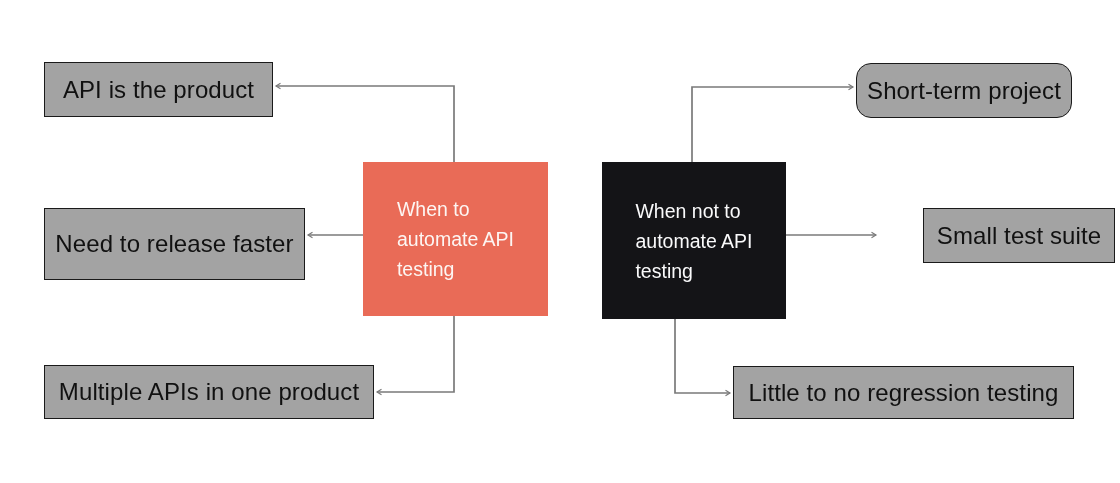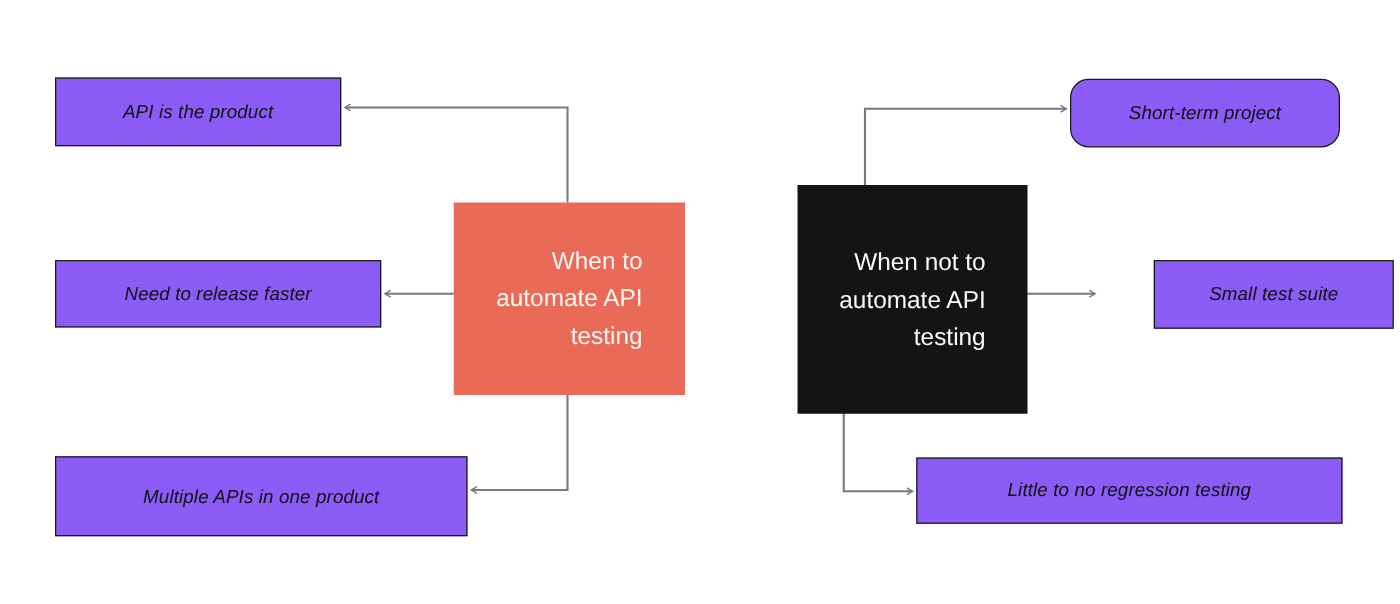--- a/index.html
+++ b/index.html
@@ -32,16 +32,15 @@
     position: absolute;
     z-index: 2;
     box-sizing: border-box;
-    background: #8b5cf6;
+    background: #a3a3a3;
     border: 1.6px solid var(--box_border, #1a1a1a);
     display: flex;
     align-items: center;
     justify-content: center;
-    font-size: 15px;
+    font-size: 24px;
     color: var(--text, #111111);
     letter-spacing: 0.1px;
     white-space: nowrap;
-    font-style: italic;
   }
   .center-node {
     position: absolute;

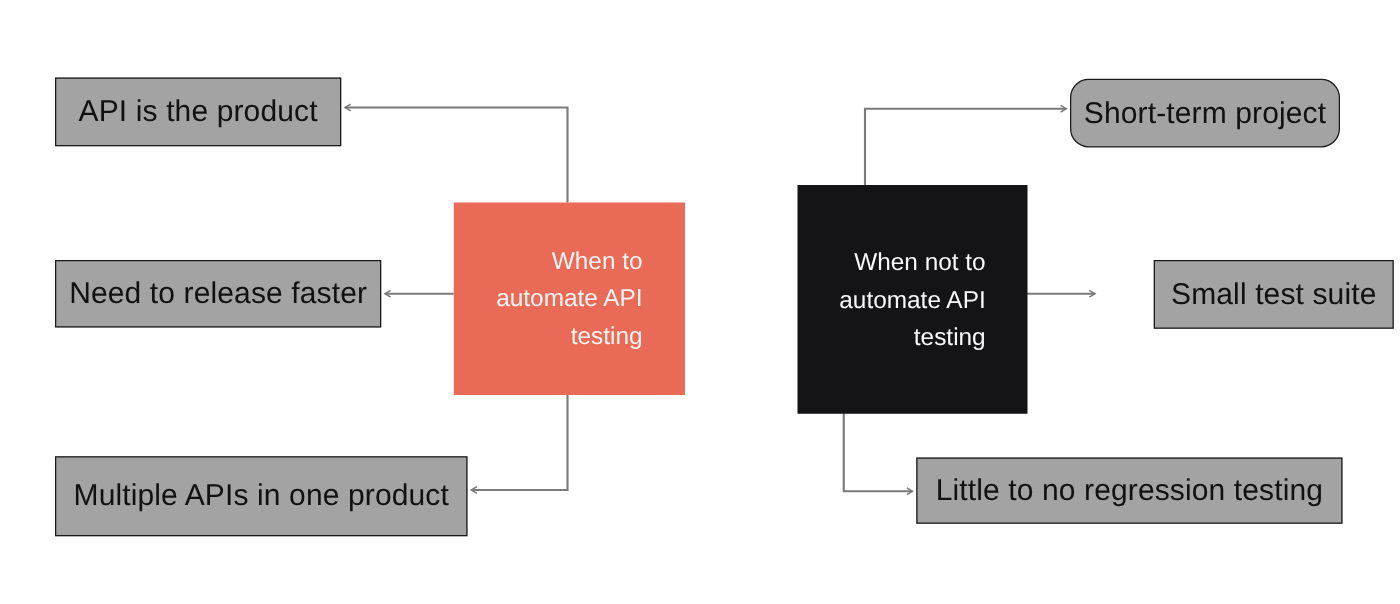--- a/index.html
+++ b/index.html
@@ -49,7 +49,7 @@
     display: flex;
     align-items: center;
     justify-content: center;
-    text-align: right;
+    text-align: left;
     font-size: 19.5px;
     line-height: 30px;
     white-space: pre-line;

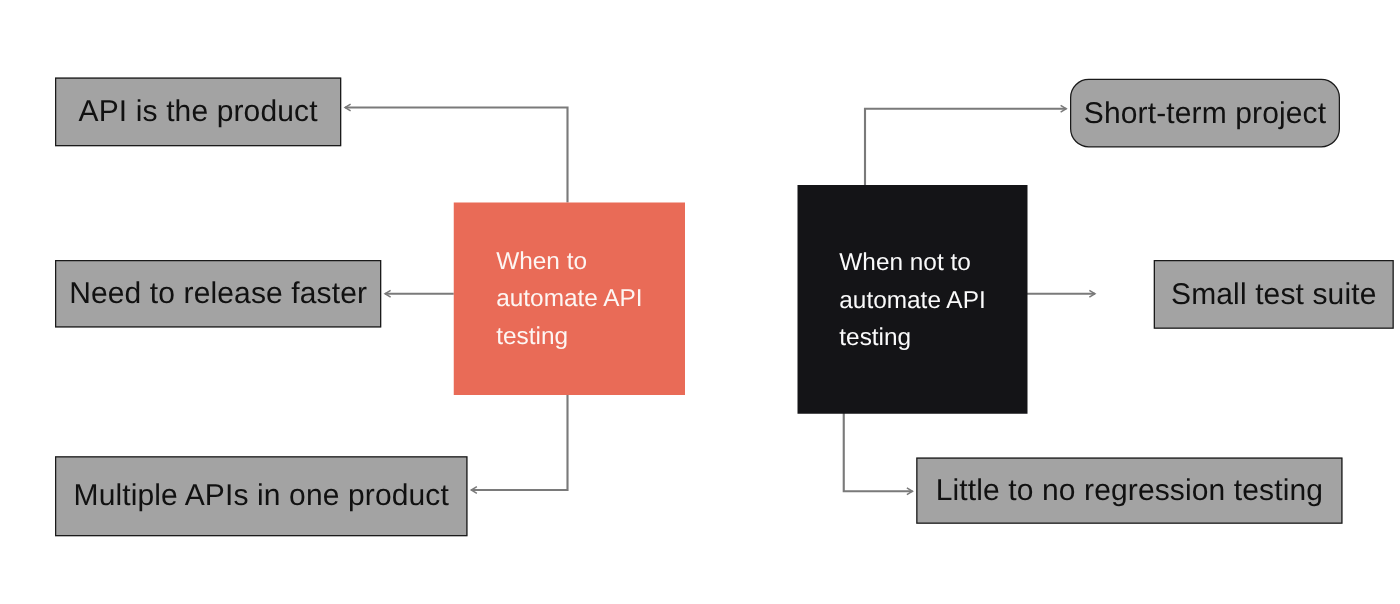--- a/index.html
+++ b/index.html
@@ -70,7 +70,7 @@
   #box-small-suite      { left: 923px; top: 208px; width: 192px; height: 55px; }
   #box-little-regression{ left: 733px; top: 366px; width: 341px; height: 53px; }
   #node-when-to         { left: 363px; top: 162px; width: 185px; height: 154px; }
-  #node-when-not-to     { left: 602px; top: 148px; width: 184px; height: 183px; margin-left: 36px; }
+  #node-when-not-to     { left: 602px; top: 162px; width: 184px; height: 157px; }
 </style>
 </head>
 <body>

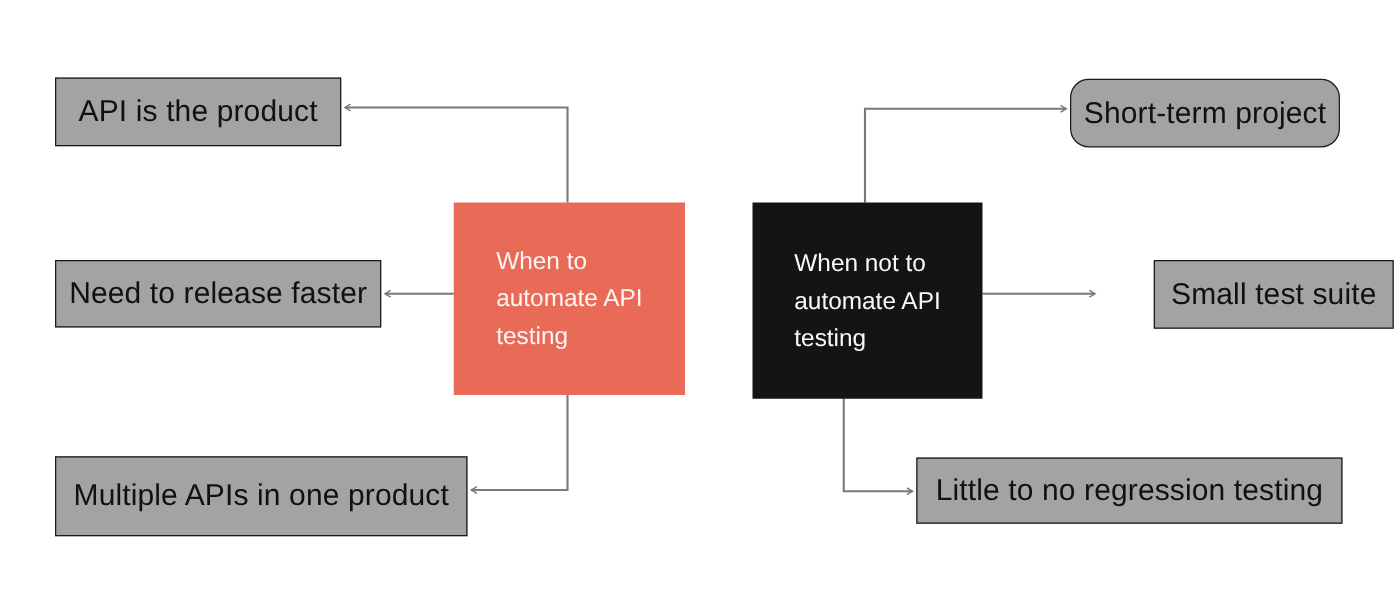--- a/index.html
+++ b/index.html
@@ -64,7 +64,7 @@
   }
   
   #box-api-product      { left: 44px;  top: 62px;  width: 229px; height: 55px; }
-  #box-release-faster   { left: 44px;  top: 208px; width: 261px; height: 54px; }
+  #box-release-faster   { left: 44px;  top: 208px; width: 261px; height: 72px; }
   #box-multiple-apis    { left: 44px;  top: 365px; width: 330px; height: 64px; }
   #box-short-term       { left: 856px; top: 63px;  width: 216px; height: 55px; border-radius: 15px; }
   #box-small-suite      { left: 923px; top: 208px; width: 192px; height: 55px; }

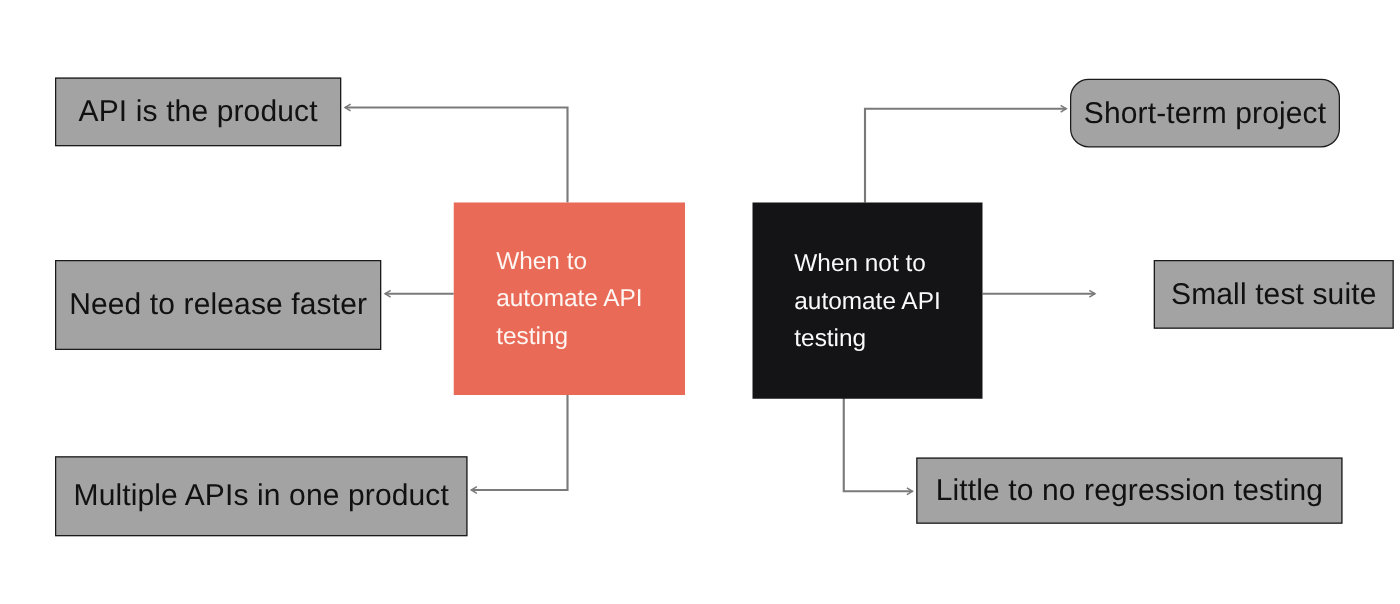--- a/index.html
+++ b/index.html
@@ -65,7 +65,7 @@
   
   #box-api-product      { left: 44px;  top: 62px;  width: 229px; height: 55px; }
   #box-release-faster   { left: 44px;  top: 208px; width: 261px; height: 72px; }
-  #box-multiple-apis    { left: 44px;  top: 365px; width: 330px; height: 64px; }
+  #box-multiple-apis    { left: 44px;  top: 365px; width: 330px; height: 54px; }
   #box-short-term       { left: 856px; top: 63px;  width: 216px; height: 55px; border-radius: 15px; }
   #box-small-suite      { left: 923px; top: 208px; width: 192px; height: 55px; }
   #box-little-regression{ left: 733px; top: 366px; width: 341px; height: 53px; }

